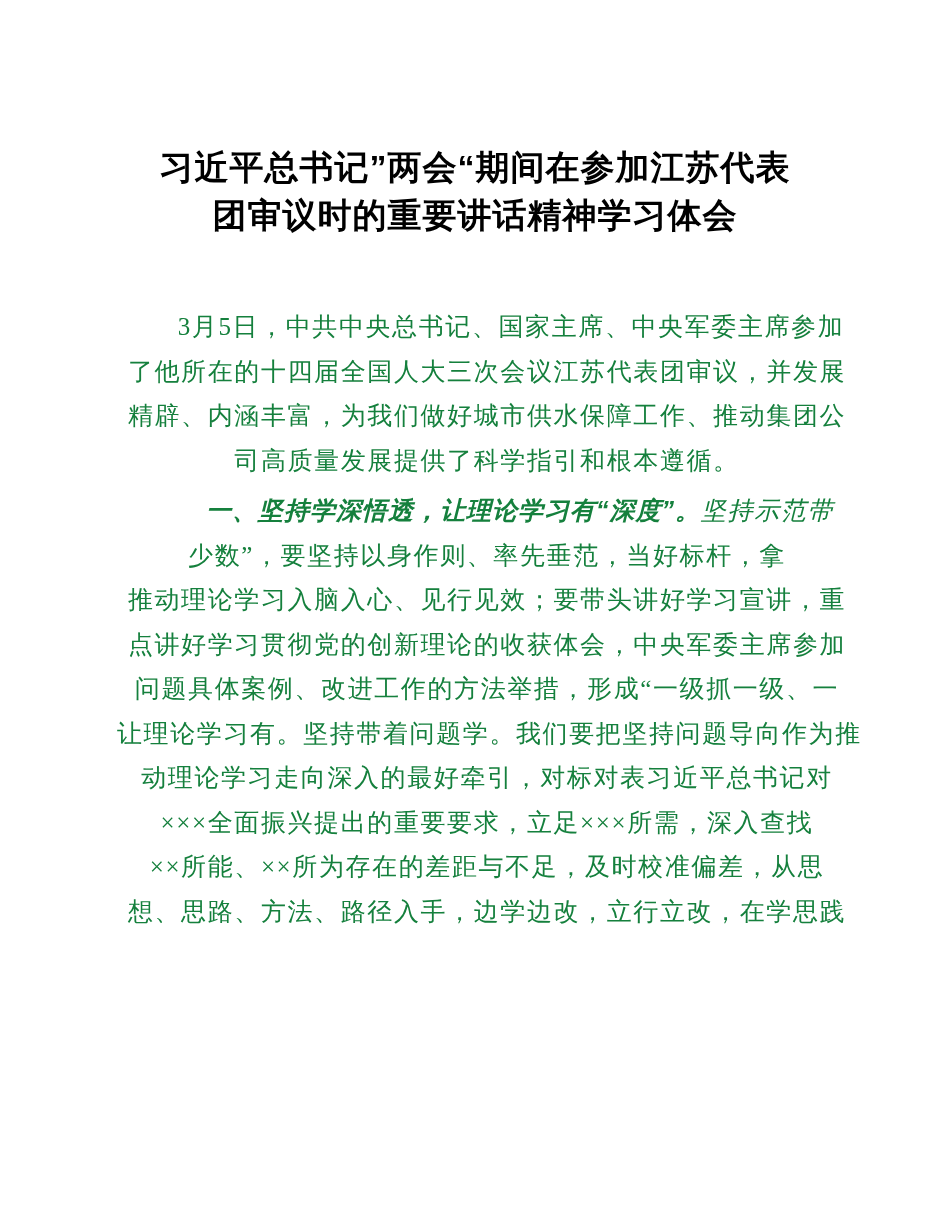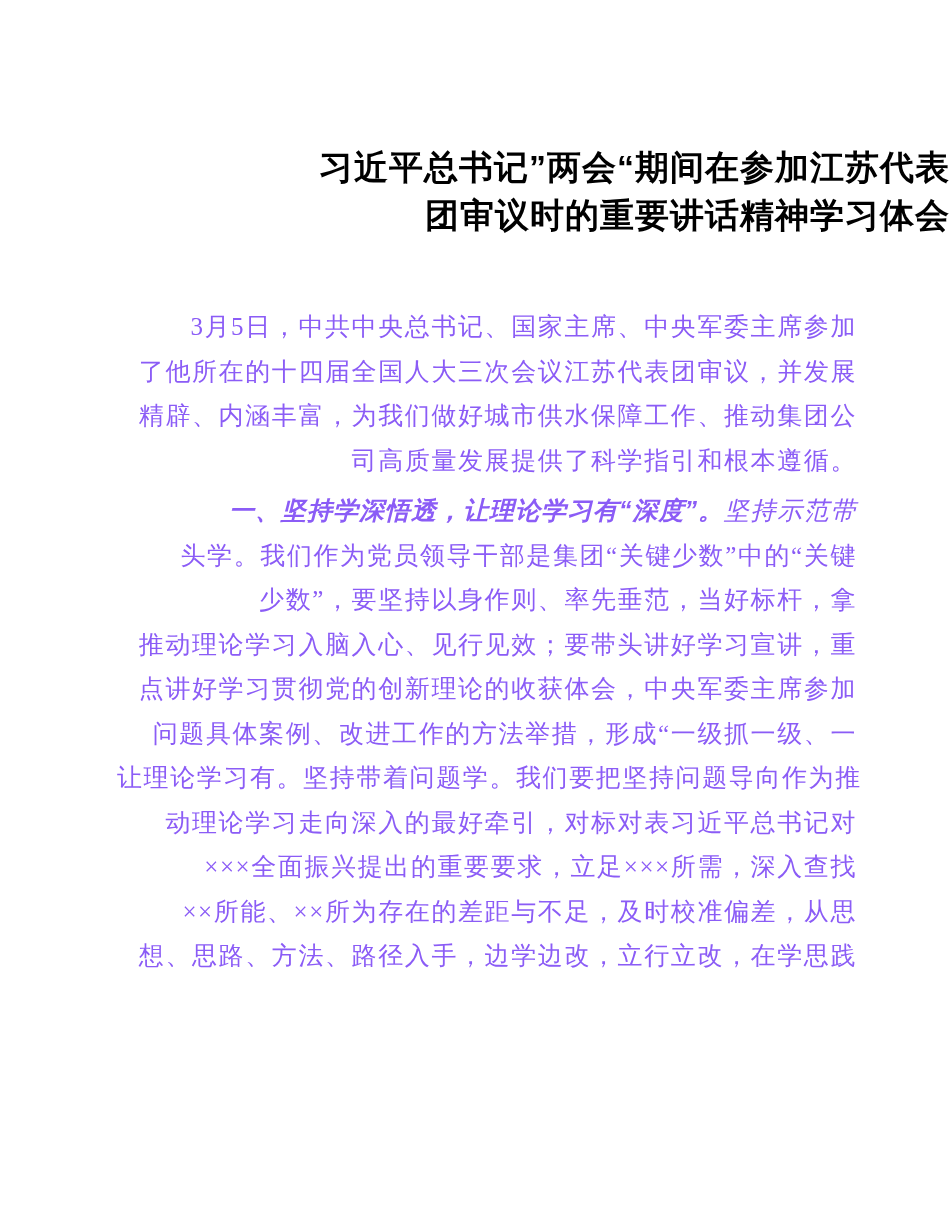--- a/index.html
+++ b/index.html
@@ -34,7 +34,7 @@
   }
   .line {
     white-space: nowrap;
-    text-align: right;
+    text-align: center;
   }
   .indent-a { text-indent: 48px; }
   .indent-b { text-indent: 66px; font-style: italic; }

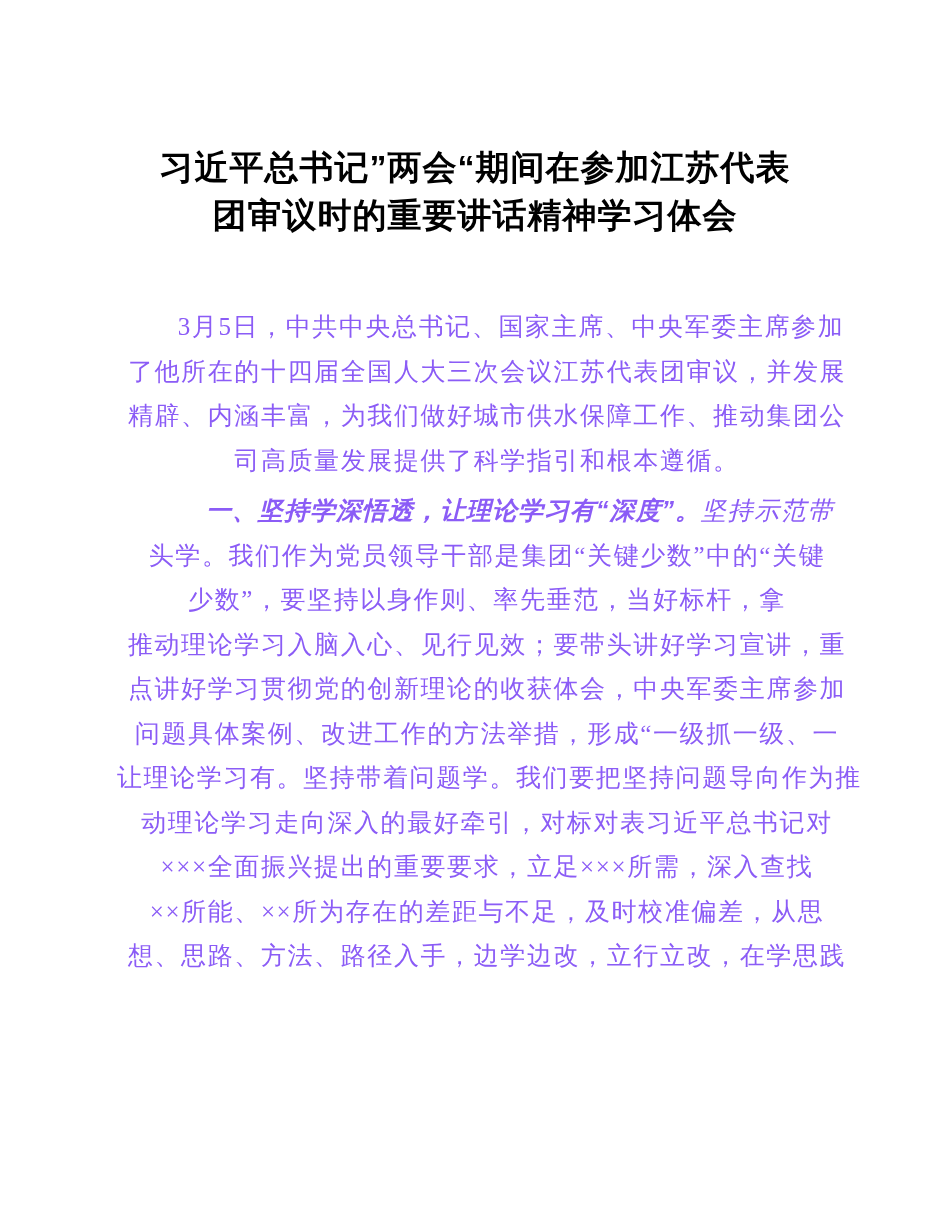--- a/index.html
+++ b/index.html
@@ -30,7 +30,7 @@
     font-size: 25px;
     line-height: 44.5px;
     letter-spacing: 1.6px;
-    color: #8b5cf6;
+    color: #15803d;
   }
   .line {
     white-space: nowrap;

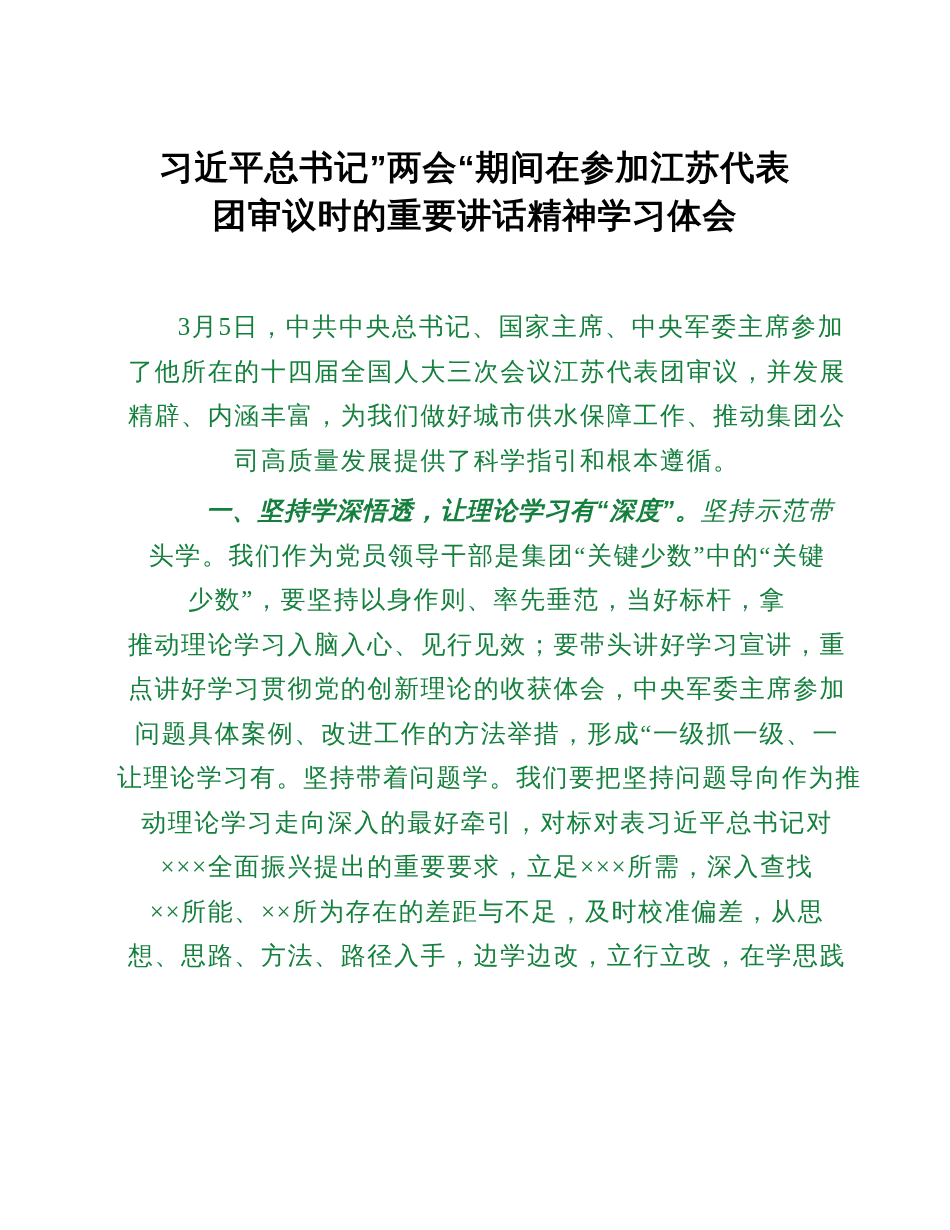--- a/index.html
+++ b/index.html
@@ -66,7 +66,6 @@
 
     <div class="para">
       <div class="line indent-b"><span class="bold-run">一、坚持学深悟透，让理论学习有“深度”。</span><span>坚持示范带</span></div>
-      <div class="line">头学。我们作为党员领导干部是集团“关键少数”中的“关键</div>
       <div class="line">少数”，要坚持以身作则、率先垂范，当好标杆，拿</div>
       <div class="line">推动理论学习入脑入心、见行见效；要带头讲好学习宣讲，重</div>
       <div class="line">点讲好学习贯彻党的创新理论的收获体会，中央军委主席参加</div>

